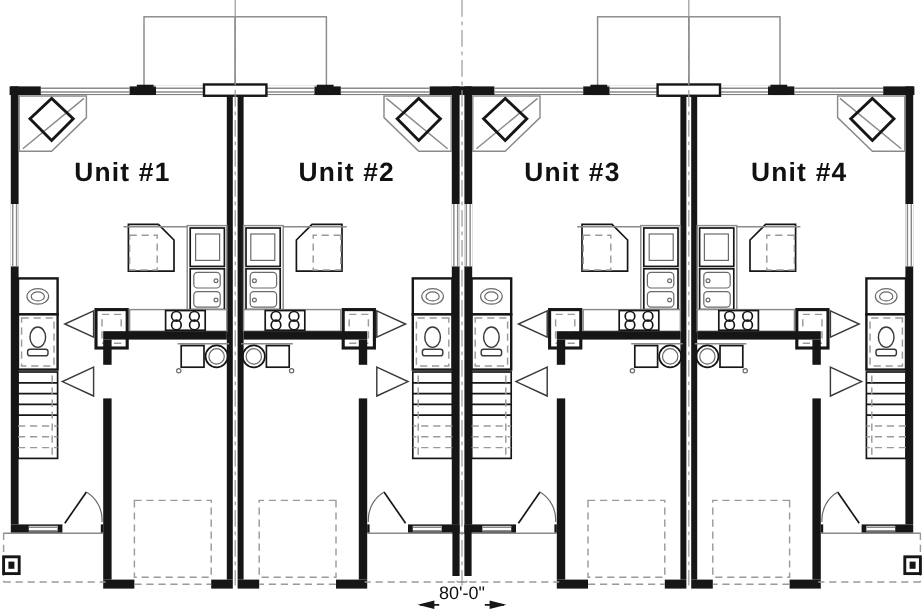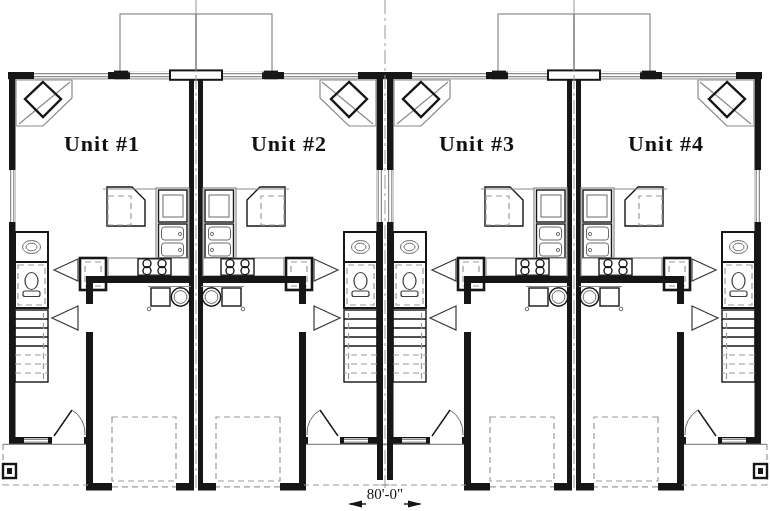--- a/index.html
+++ b/index.html
@@ -4,7 +4,7 @@
 <style>
   html,body{margin:0;padding:0;background:#ffffff;}
   .page{width:770px;height:511px;background:#ffffff;position:relative;overflow:hidden;
-        font-family:Liberation Serif, serif;}
+        font-family:Liberation Sans, sans-serif;}
   svg{display:block;}
   .wall{fill:#161616;stroke:none;}
   .wout{fill:#ffffff;stroke:#161616;stroke-width:2;}

